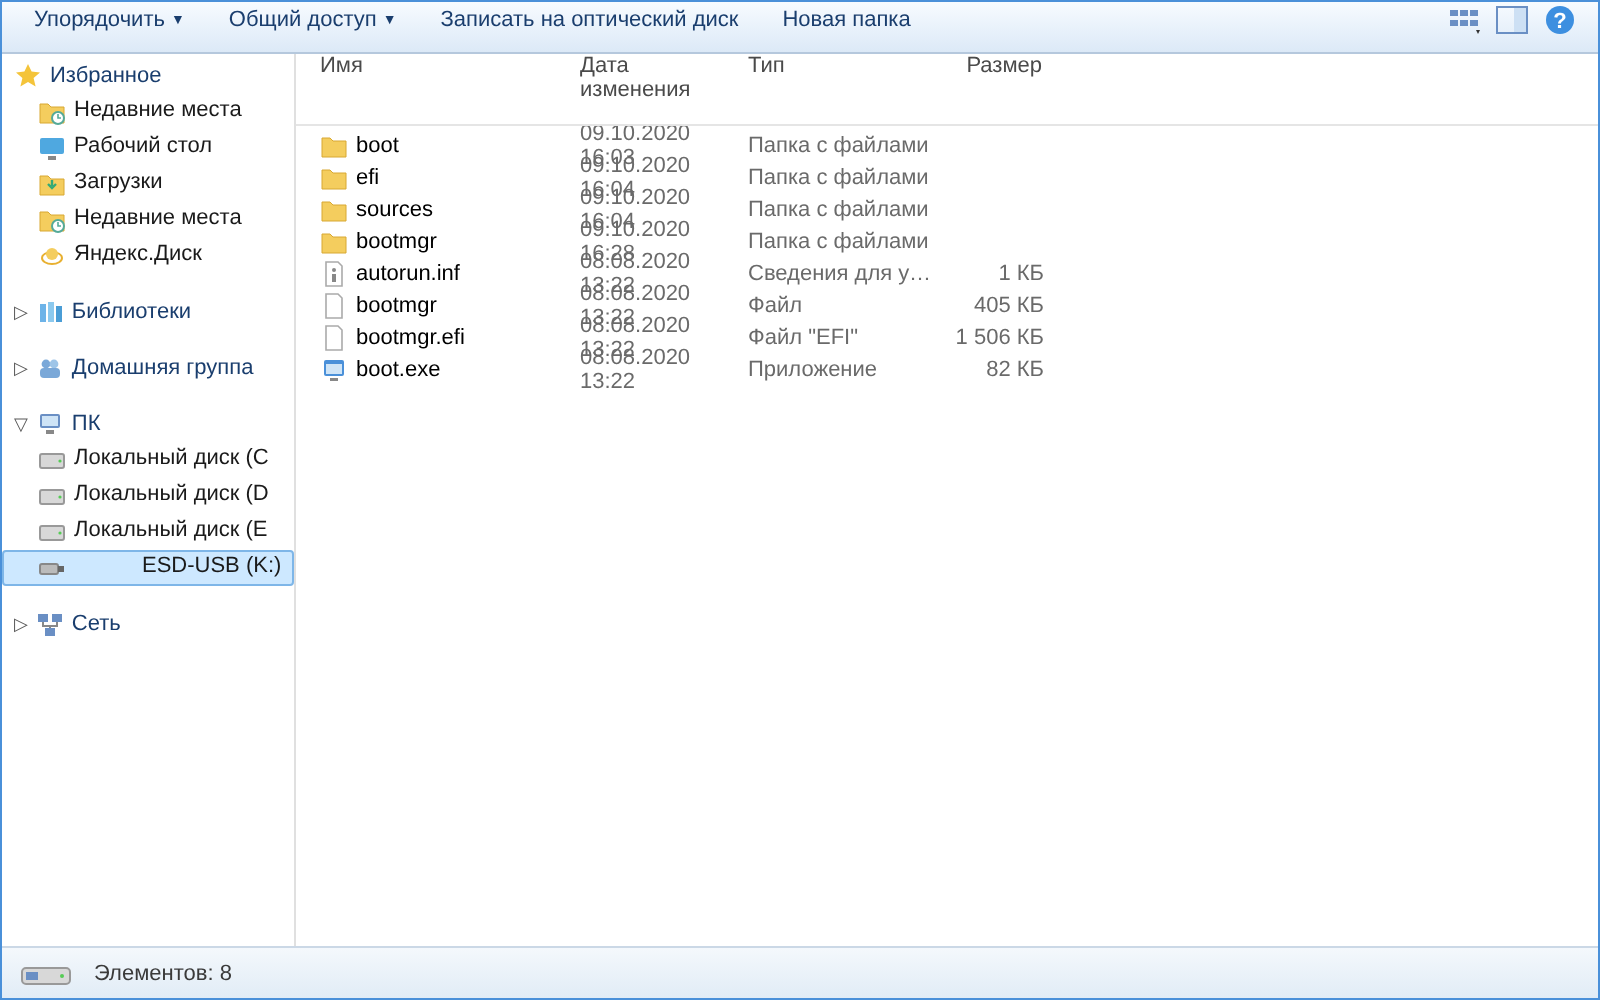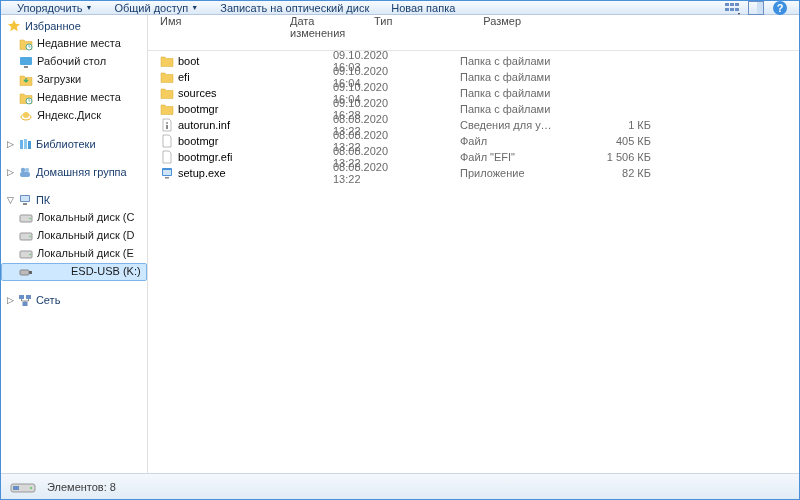--- a/index.html
+++ b/index.html
@@ -5,7 +5,7 @@
 * { margin: 0; padding: 0; box-sizing: border-box; font-family: "Segoe UI", Tahoma, sans-serif; font-size: 11px; }
 html, body { width: 800px; height: 500px; overflow: hidden; background: #fff; }
 .window { width: 800px; height: 500px; display: flex; flex-direction: column; border: 1px solid #4a90d9; }
-.toolbar { height: 14px; background: linear-gradient(to bottom, #f7fbff, #dce9f7); border-bottom: 1px solid #b5c8dd; display: flex; align-items: center; padding: 0 6px; gap: 2px; }
+.toolbar { height: 26px; background: linear-gradient(to bottom, #f7fbff, #dce9f7); border-bottom: 1px solid #b5c8dd; display: flex; align-items: flex-start; padding: 0 6px; gap: 2px; }
 .toolbar-btn { padding: 3px 10px; color: #1a3e6e; cursor: default; display: flex; align-items: center; gap: 3px; border-radius: 2px; }
 .dropdown-arrow { font-size: 7px; }
 .spacer { flex: 1; }

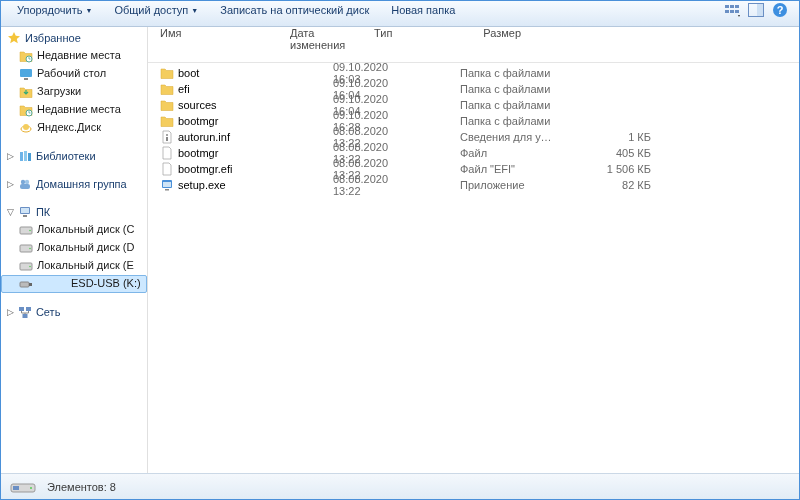--- a/index.html
+++ b/index.html
@@ -27,7 +27,7 @@
 .col-type { width: 100px; }
 .col-size { width: 60px; text-align: right; }
 .filelist { flex: 1; overflow-y: auto; padding-top: 2px; }
-.row { display: flex; align-items: center; height: 16px; padding-left: 6px; gap: 43px; }
+.row { display: flex; align-items: center; height: 16px; padding-left: 6px; }
 .cell-name { width: 130px; display: flex; align-items: center; gap: 4px; padding-left: 6px; }
 .cell-date { width: 84px; color: #6a6a6a; padding-left: 6px; }
 .cell-type { width: 100px; color: #6a6a6a; padding-left: 6px; white-space: nowrap; overflow: hidden; text-overflow: ellipsis; }

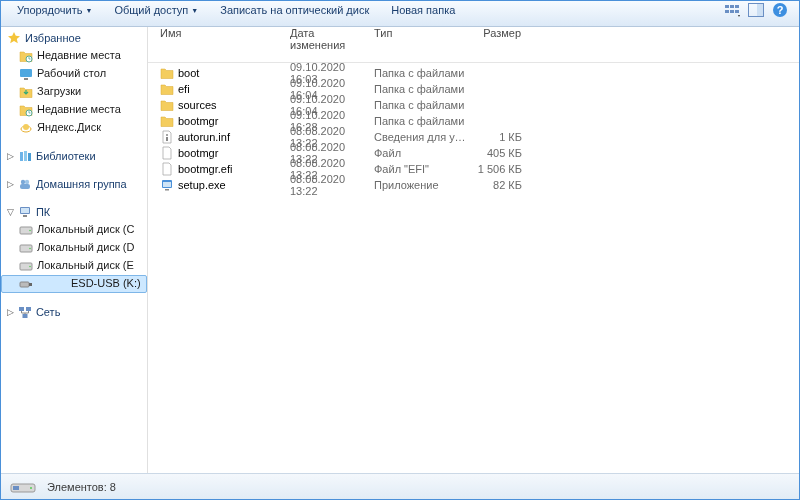--- a/index.html
+++ b/index.html
@@ -347,7 +347,7 @@
                   <rect x="5" y="11" width="4" height="1.5" fill="#888"></rect>
                 </svg>
               </span>
-              <span>setup.exe</span>
+              <span>boot.exe</span>
             </div>
             <div class="cell-date">08.08.2020 13:22</div>
             <div class="cell-type">Приложение</div>

